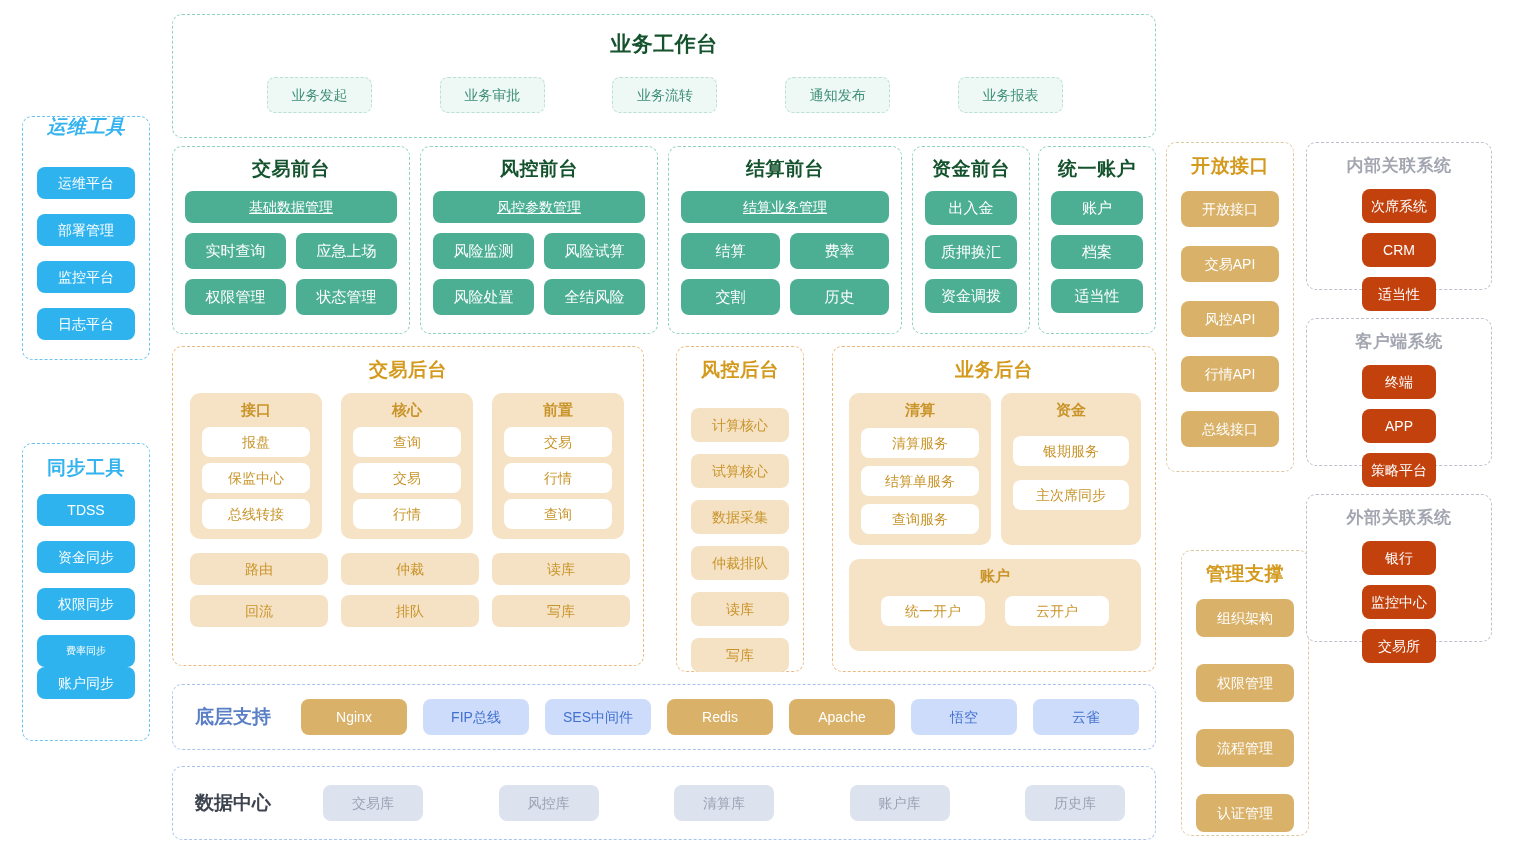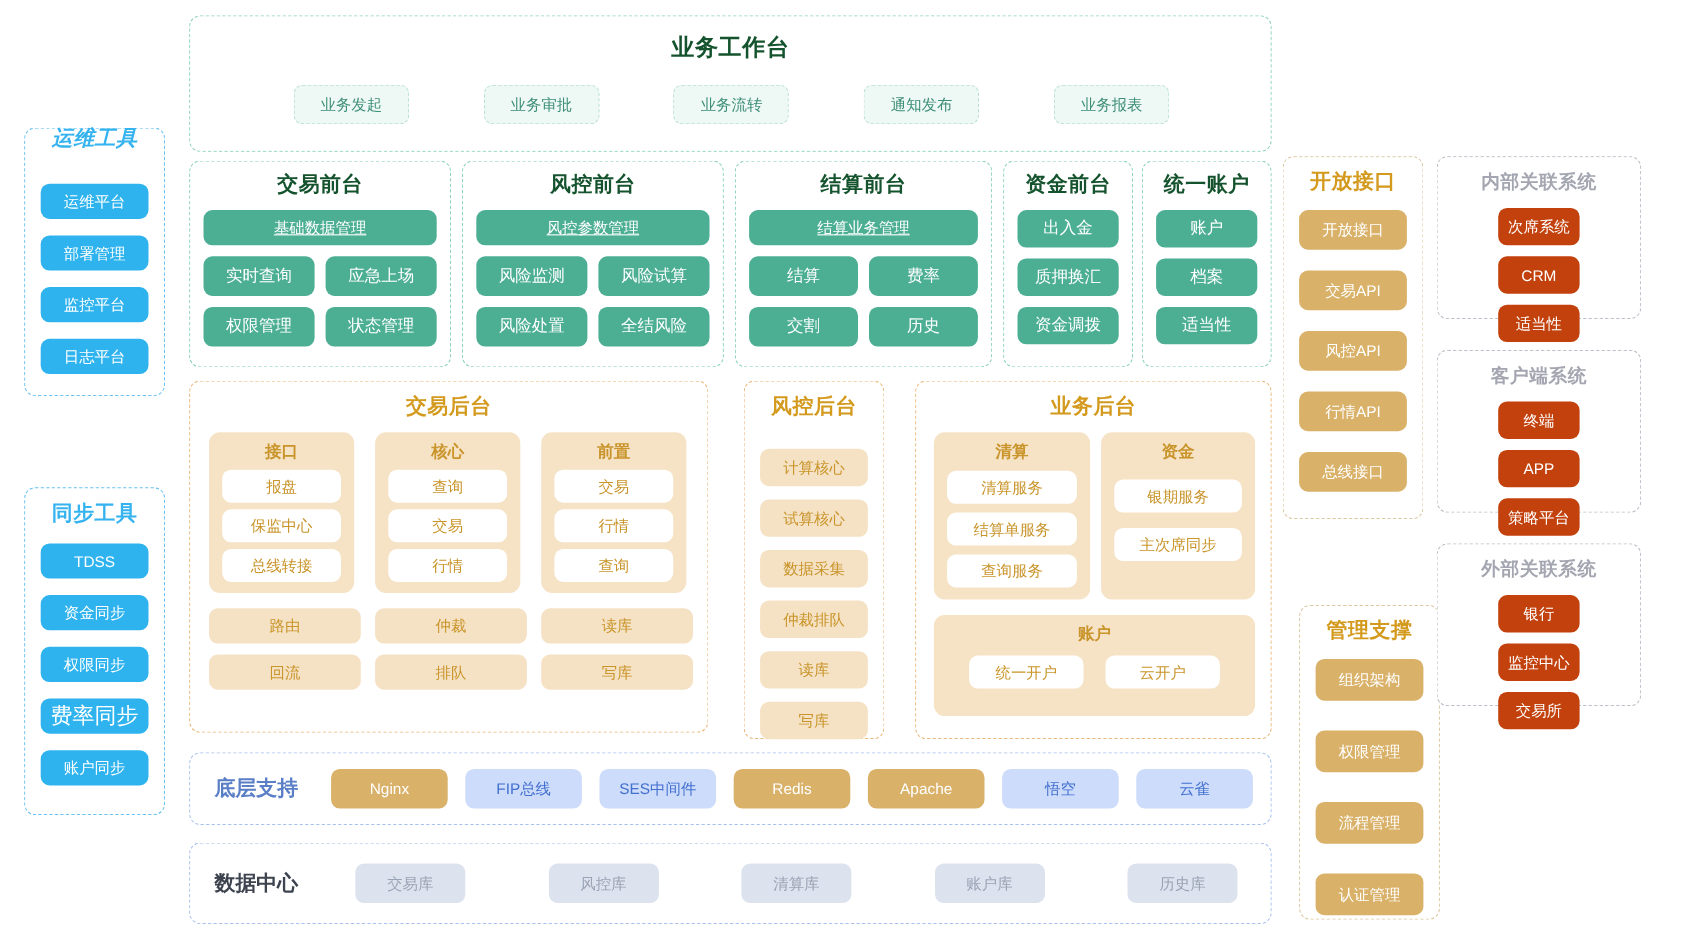--- a/index.html
+++ b/index.html
@@ -137,7 +137,7 @@
       <div class="chip c-blue" style="height:32px;font-size:14px;margin-bottom:15px;">TDSS</div>
       <div class="chip c-blue" style="height:32px;font-size:14px;margin-bottom:15px;">资金同步</div>
       <div class="chip c-blue" style="height:32px;font-size:14px;margin-bottom:15px;">权限同步</div>
-      <div class="chip c-blue" style="height:32px;font-size:20px;margin-bottom:15px;">费率同步</div>
+      <div class="chip c-blue" style="height:32px;font-size:10px;">费率同步</div>
       <div class="chip c-blue" style="height:32px;font-size:14px;">账户同步</div>
     </div>
   </div>

